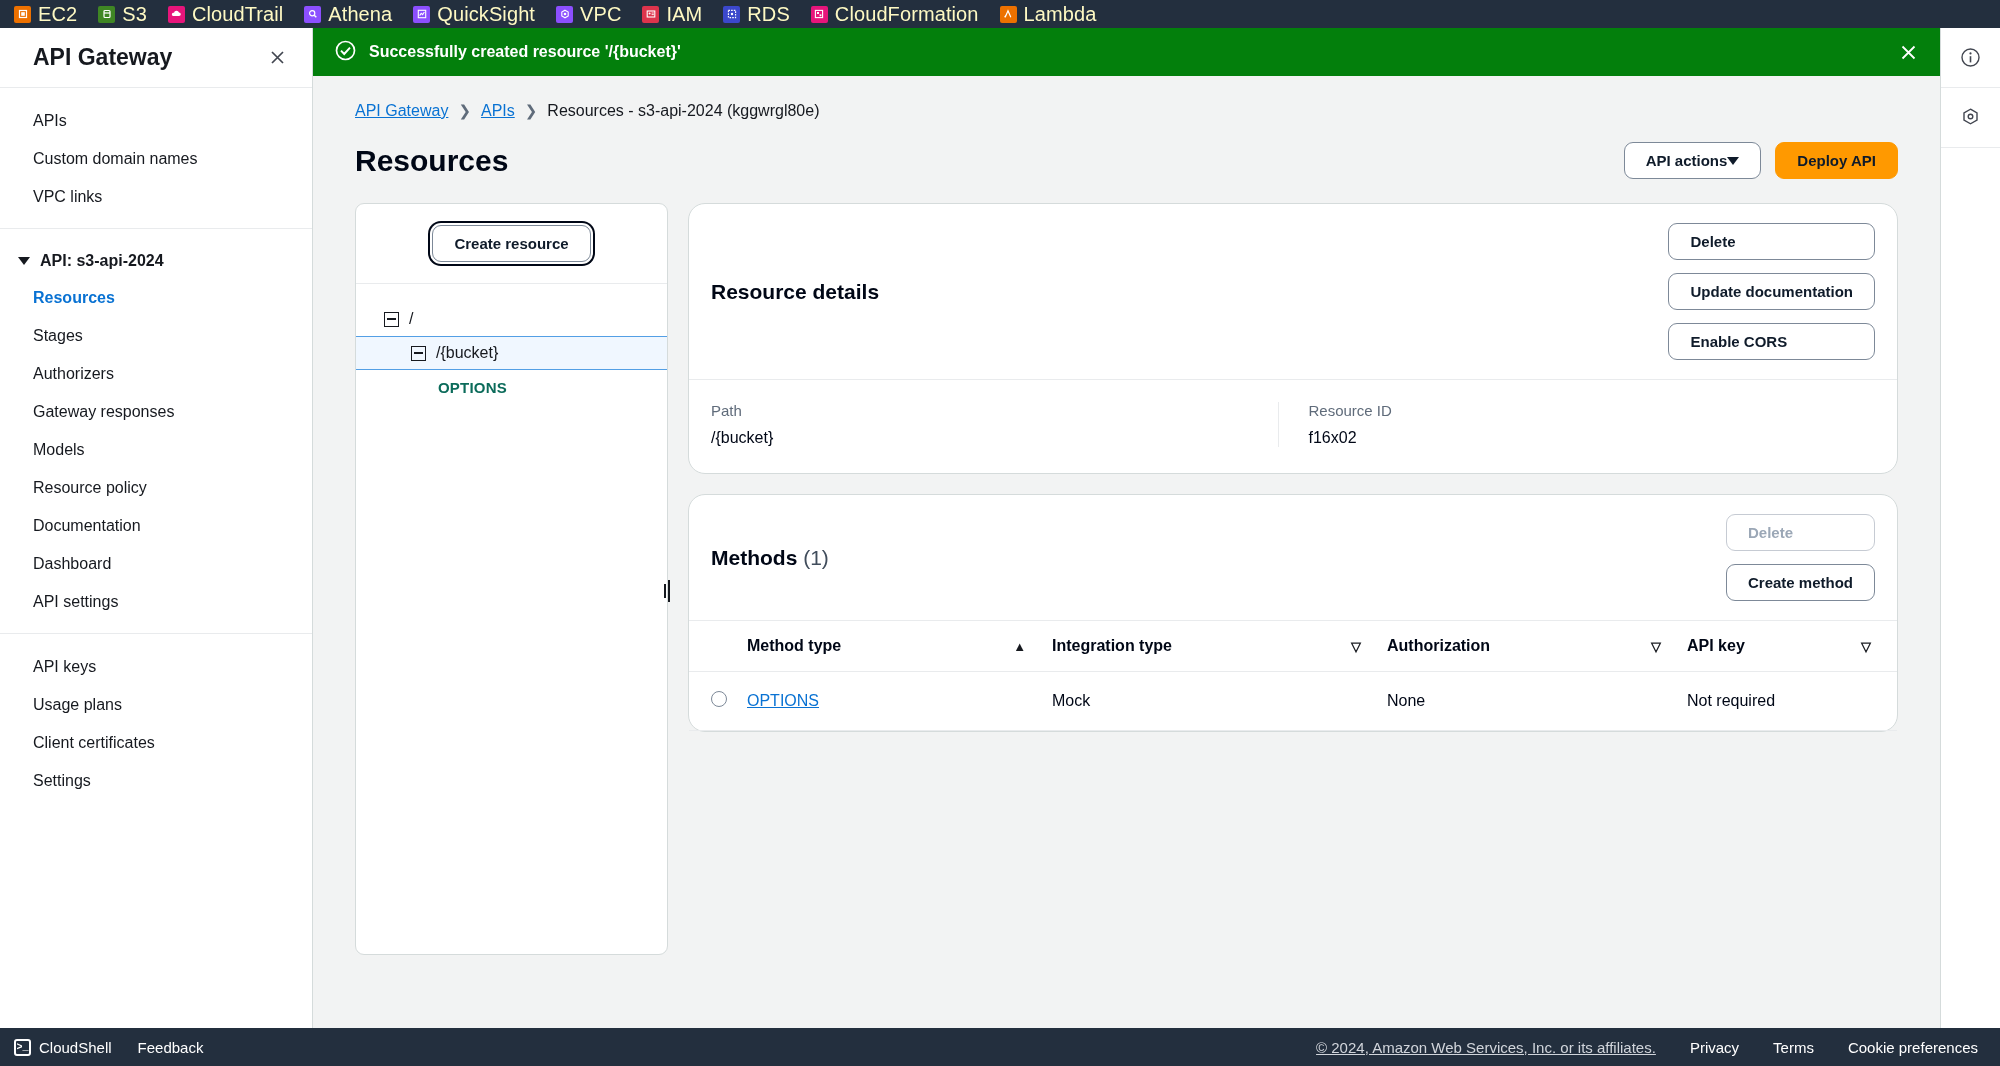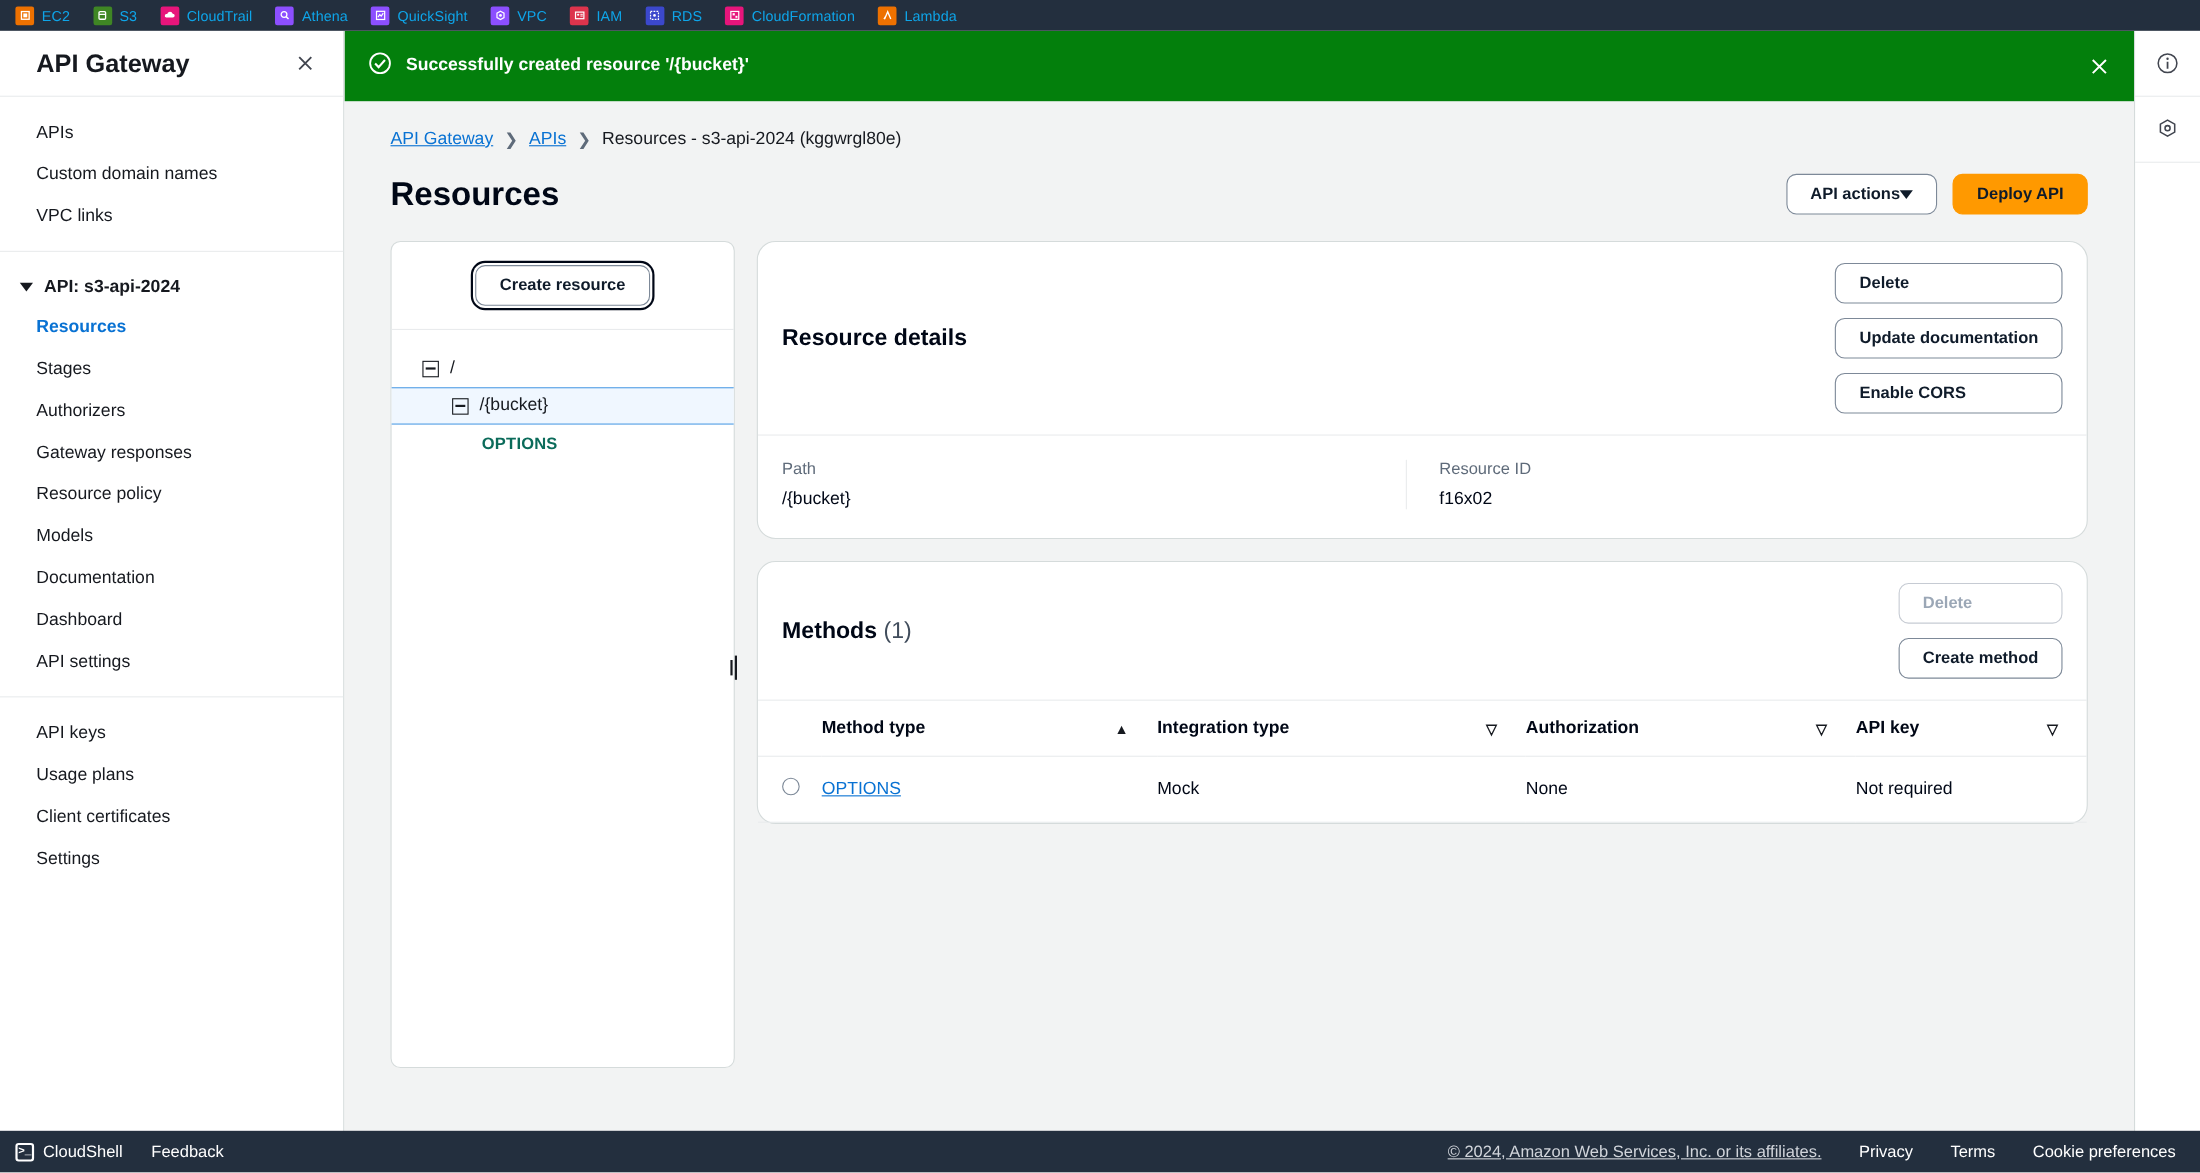--- a/index.html
+++ b/index.html
@@ -30,7 +30,7 @@
     flex: 0 0 auto;
   }
   .svc .ic svg { display:block; }
-  .svc .lbl { color: #0ea5e9; font-size: 13px; white-space: nowrap; letter-spacing: .1px; }
+  .svc .lbl { color: #fef9c3; font-size: 20px; white-space: nowrap; letter-spacing: .1px; }
 
   
   .leftnav {

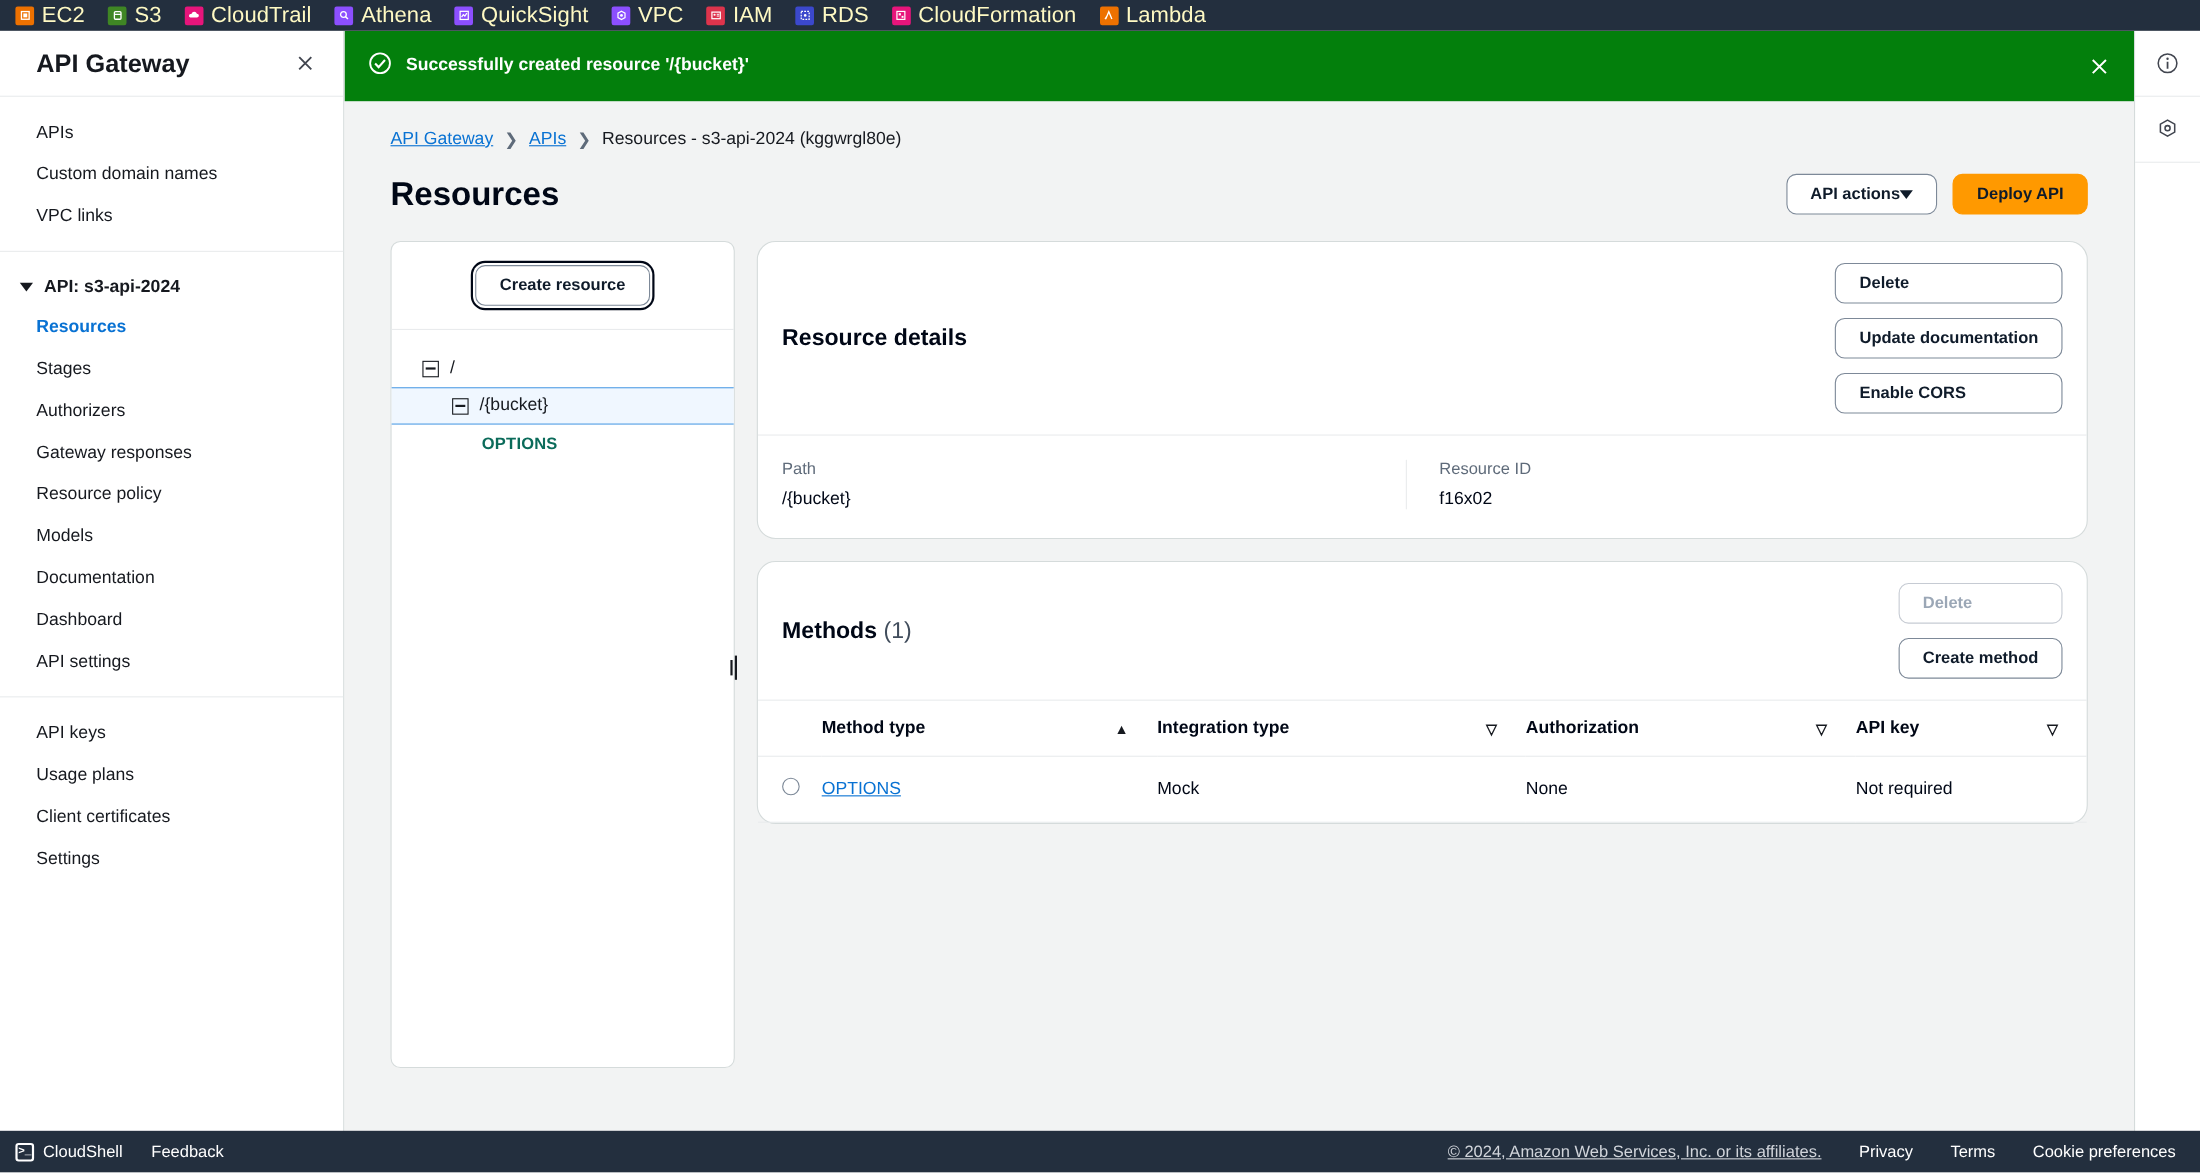--- a/index.html
+++ b/index.html
@@ -71,7 +71,7 @@
     background: #f2f3f3; overflow: hidden;
   }
   .flash {
-    height: 64px; background: #037f0c; display: flex; align-items: center;
+    height: 48px; background: #037f0c; display: flex; align-items: center;
     padding: 0 22px 0 22px; color: #fff;
   }
   .flash .fmsg { display:flex; align-items:center; gap:13px; font-size:16px; font-weight:700; }

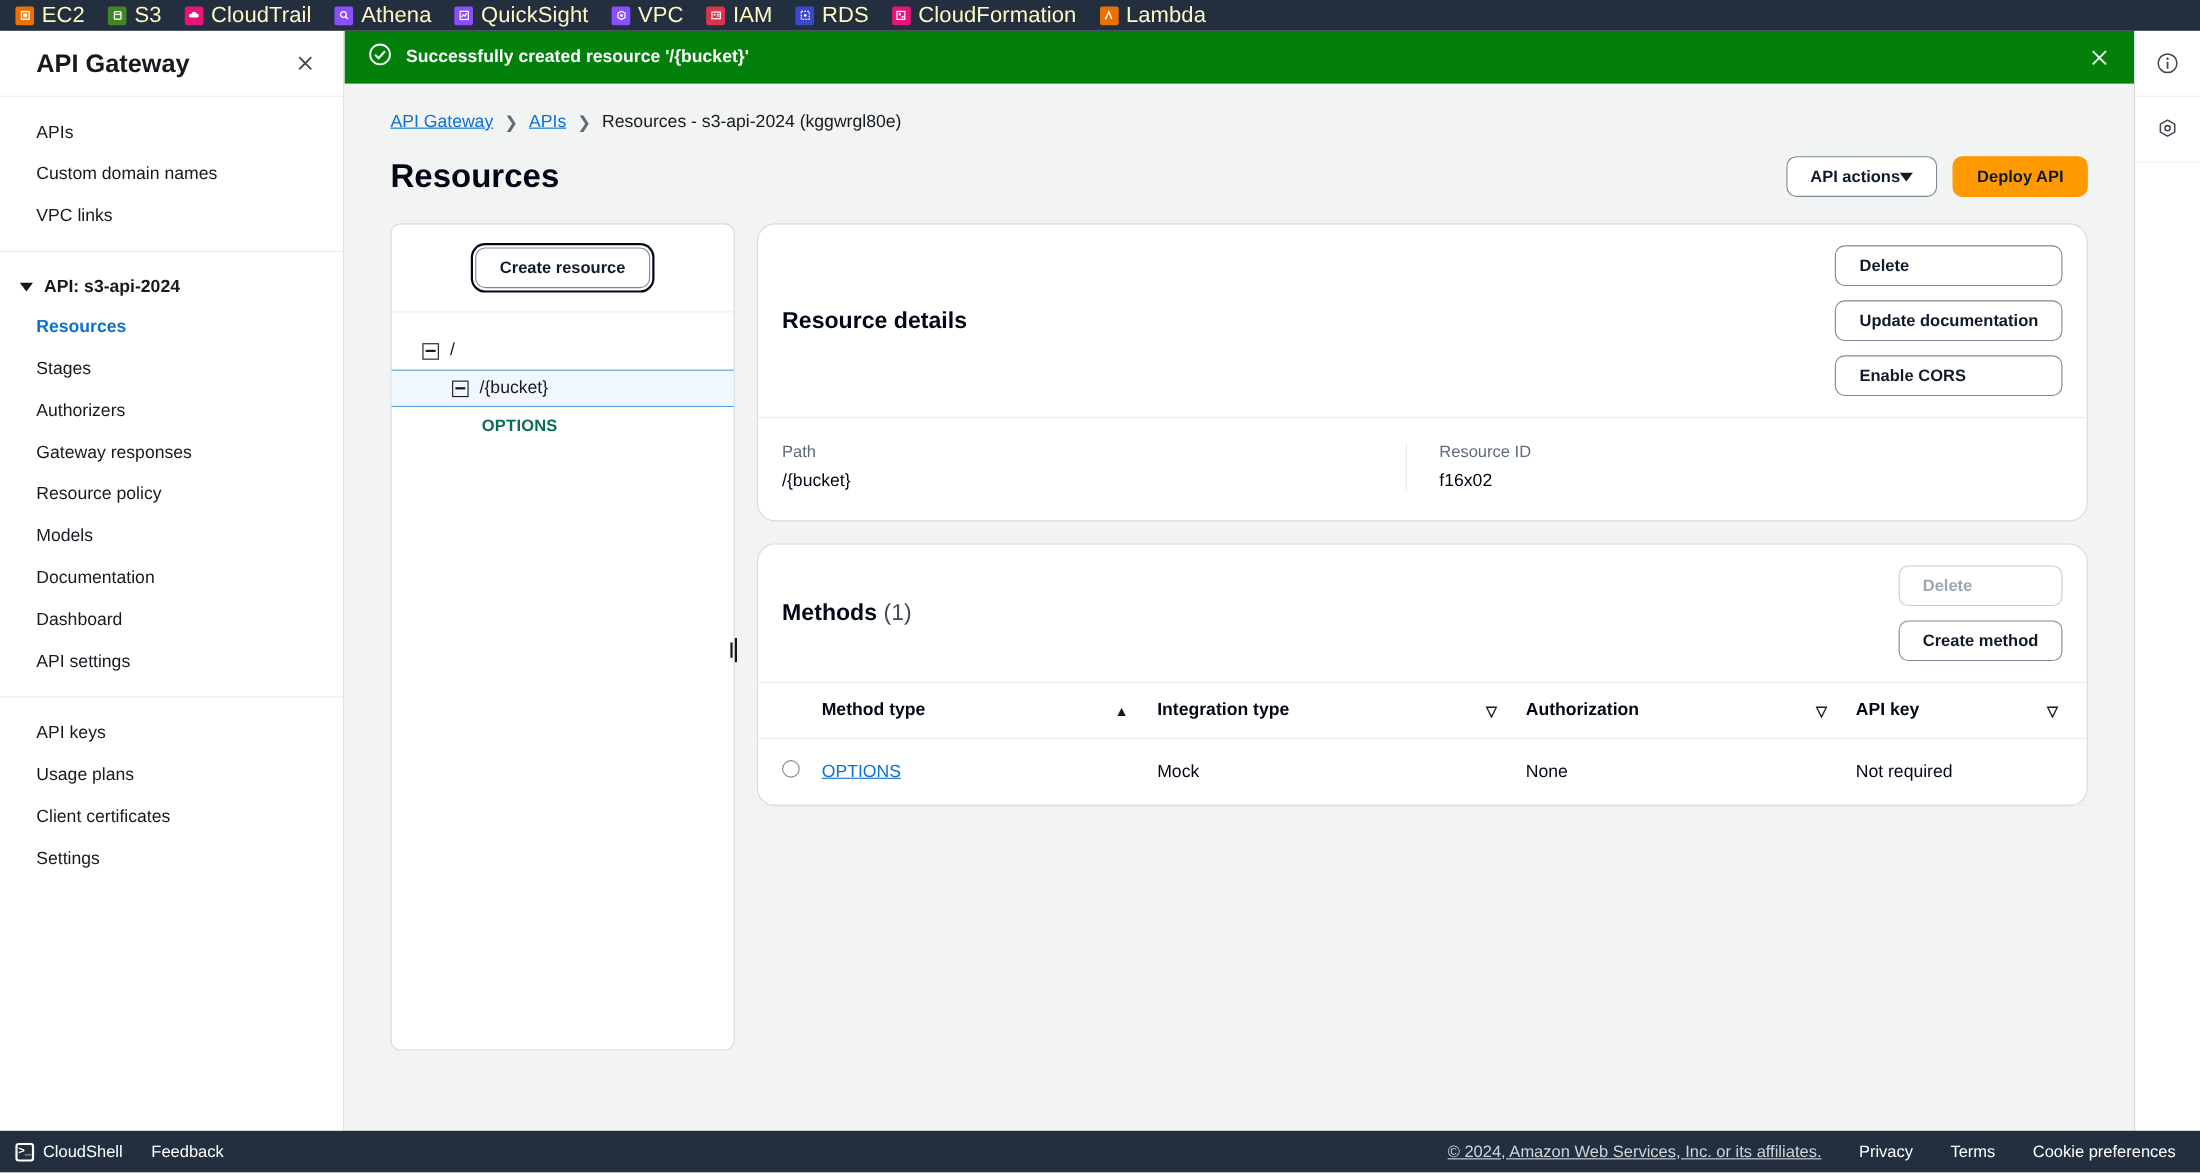--- a/index.html
+++ b/index.html
@@ -317,8 +317,8 @@
     <a class="navitem sub">Stages</a>
     <a class="navitem sub">Authorizers</a>
     <a class="navitem sub">Gateway responses</a>
+    <a class="navitem sub">Models</a>
     <a class="navitem sub">Resource policy</a>
-    <a class="navitem sub">Models</a>
     <a class="navitem sub">Documentation</a>
     <a class="navitem sub">Dashboard</a>
     <a class="navitem sub">API settings</a>

